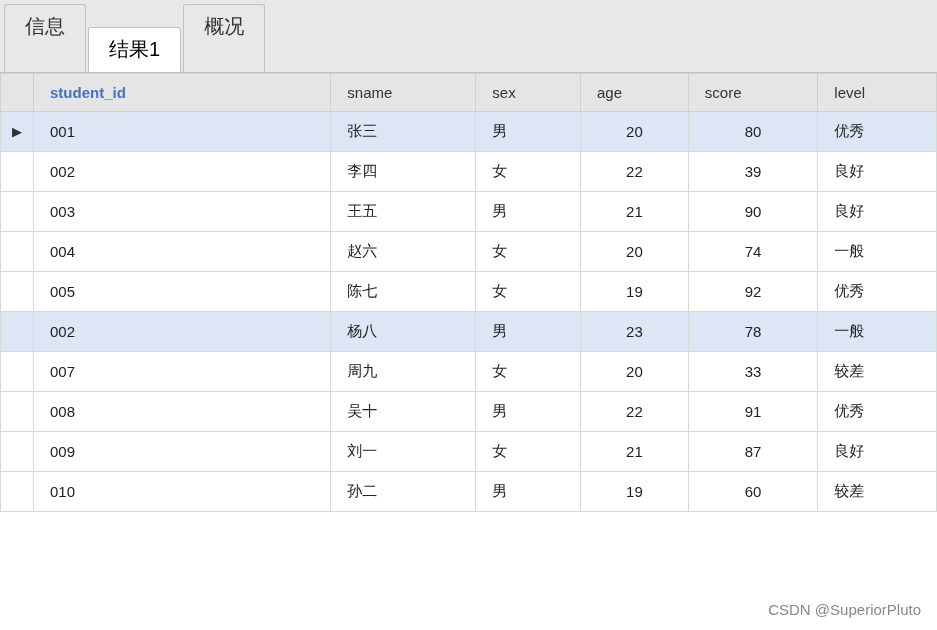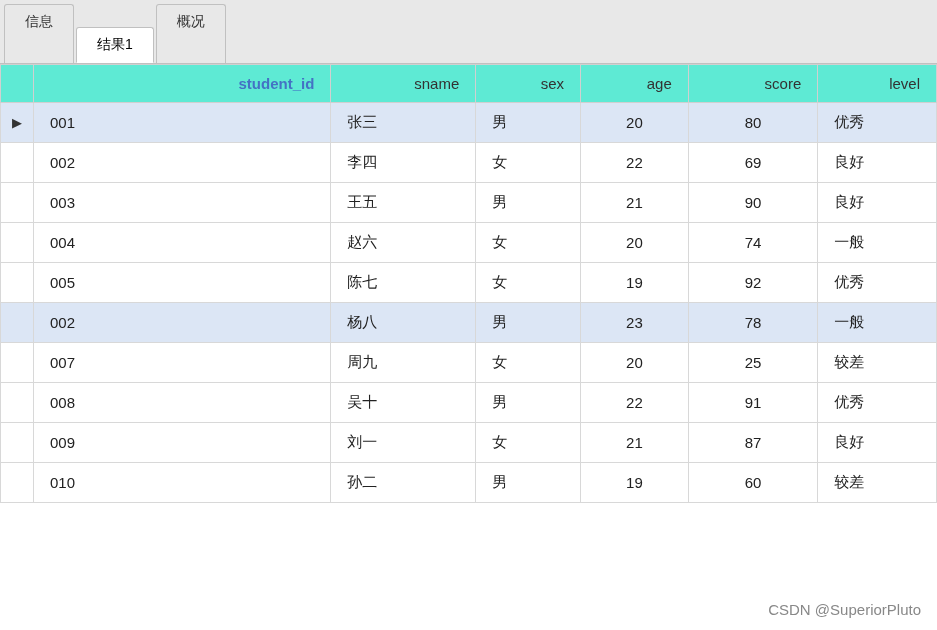--- a/index.html
+++ b/index.html
@@ -35,7 +35,7 @@
 
     .tab {
       padding: 8px 20px;
-      font-size: 14px;
+      font-size: 20px;
       cursor: pointer;
       border: 1px solid #c0c0c0;
       border-bottom: none;

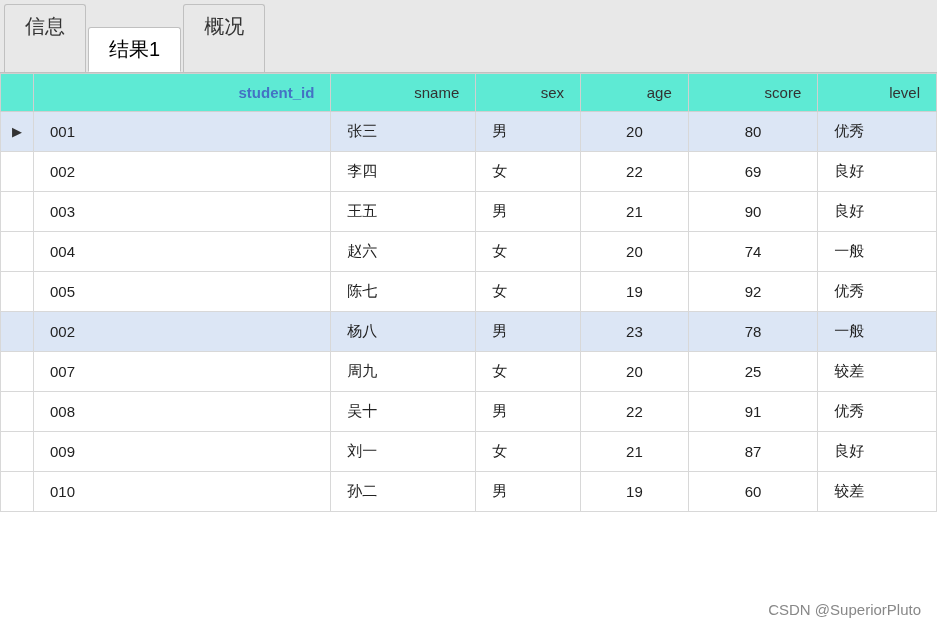--- a/index.html
+++ b/index.html
@@ -66,10 +66,10 @@
     }
 
     thead tr th {
-      background: #5eead4;
+      background: #e5e5e5;
       border: 1px solid #d0d0d0;
       padding: 10px 16px;
-      text-align: right;
+      text-align: left;
       font-weight: normal;
       color: #333;
       white-space: nowrap;

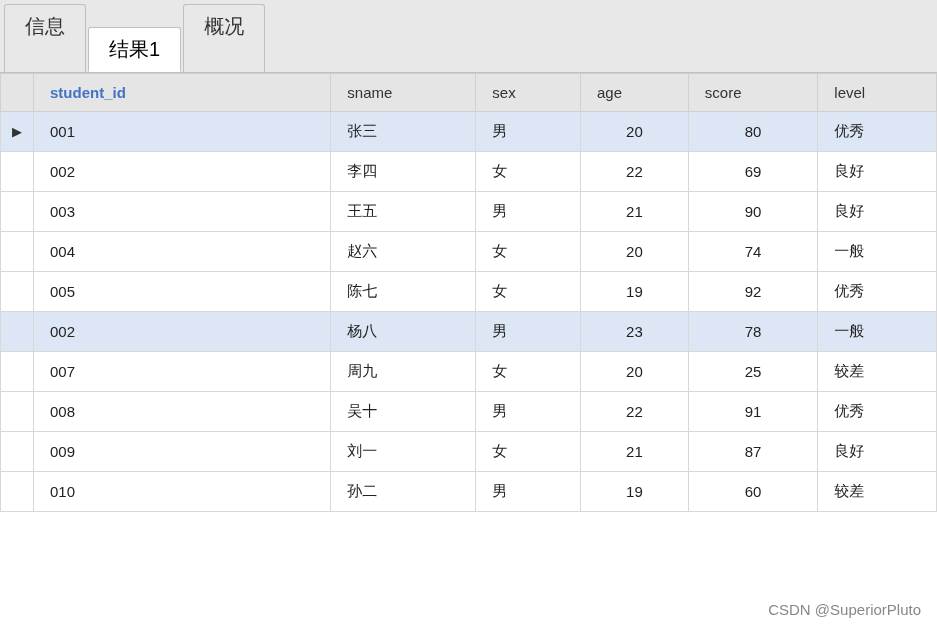--- a/index.html
+++ b/index.html
@@ -157,7 +157,7 @@
             <td>李四</td>
             <td>女</td>
             <td class="td-right">22</td>
-            <td class="td-right">69</td>
+            <td class="td-right">39</td>
             <td>良好</td>
           </tr>
           <tr>

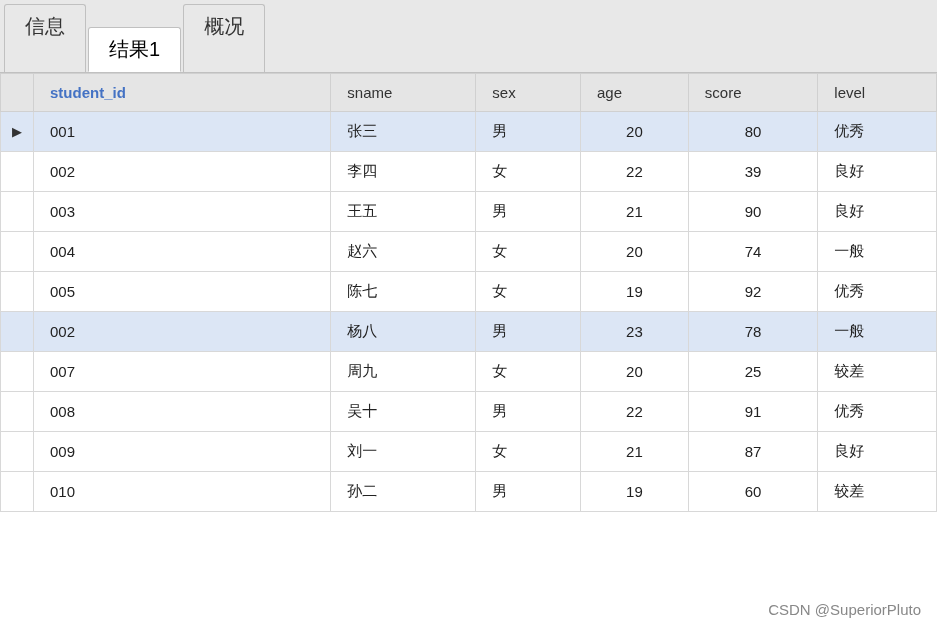--- a/index.html
+++ b/index.html
@@ -202,7 +202,7 @@
             <td>周九</td>
             <td>女</td>
             <td class="td-right">20</td>
-            <td class="td-right">25</td>
+            <td class="td-right">33</td>
             <td>较差</td>
           </tr>
           <tr>

